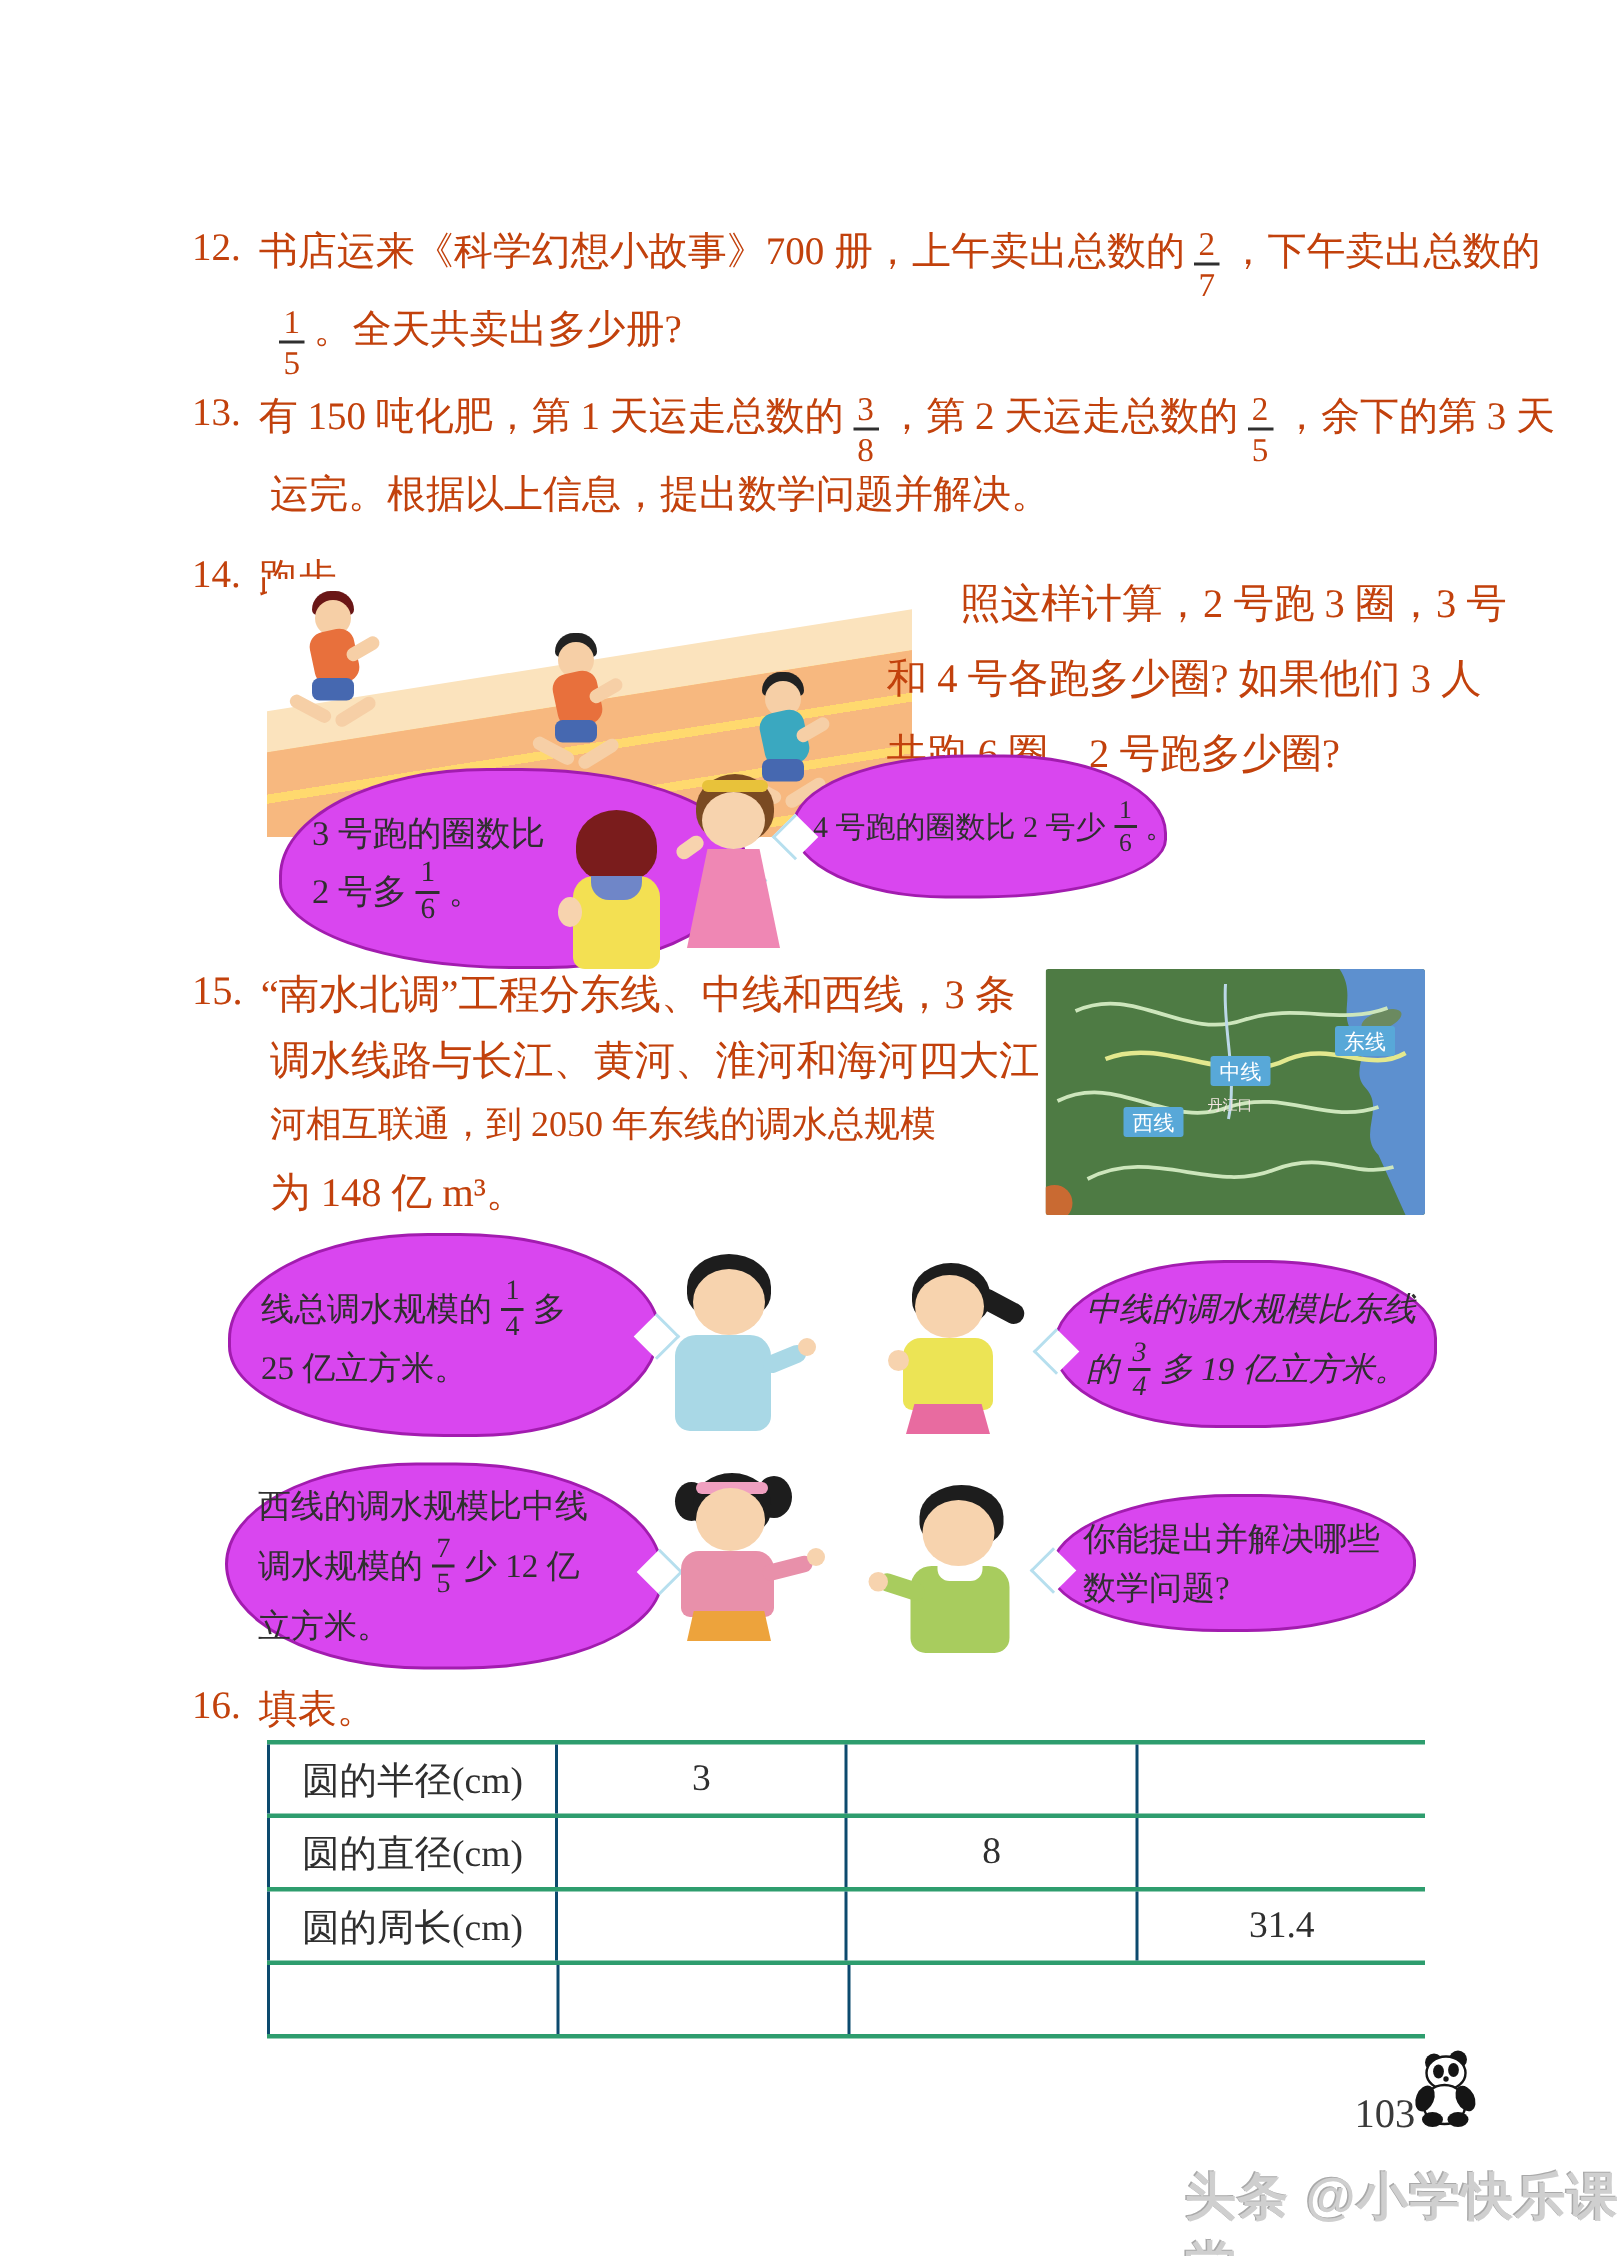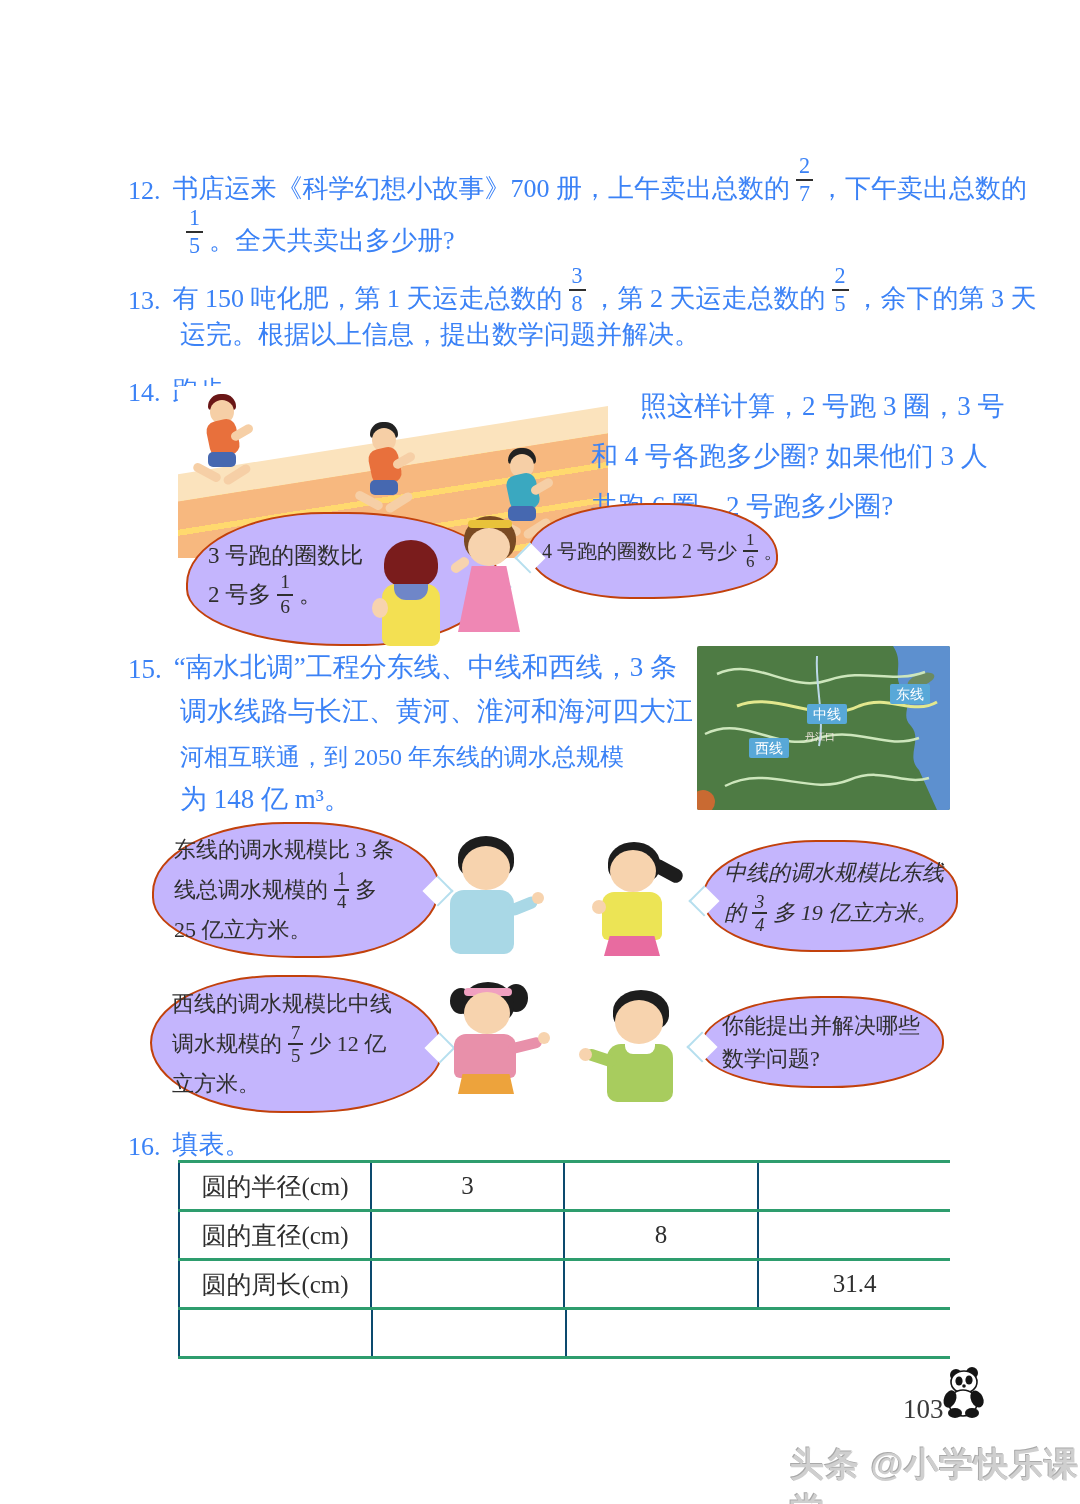--- a/index.html
+++ b/index.html
@@ -10,8 +10,8 @@
   }
   .abs { position:absolute; }
   
-  .tline { position:absolute; display:flex; align-items:flex-end; white-space:nowrap;
-           font-size:26px; color:#3b82f6; height:56px; }
+  .tline { position:absolute; display:flex; align-items:flex-start; white-space:nowrap;
+           font-size:26px; color:#c2410c; height:56px; }
   .plain { height:40px; }
   .num { margin-right:12px; }
   

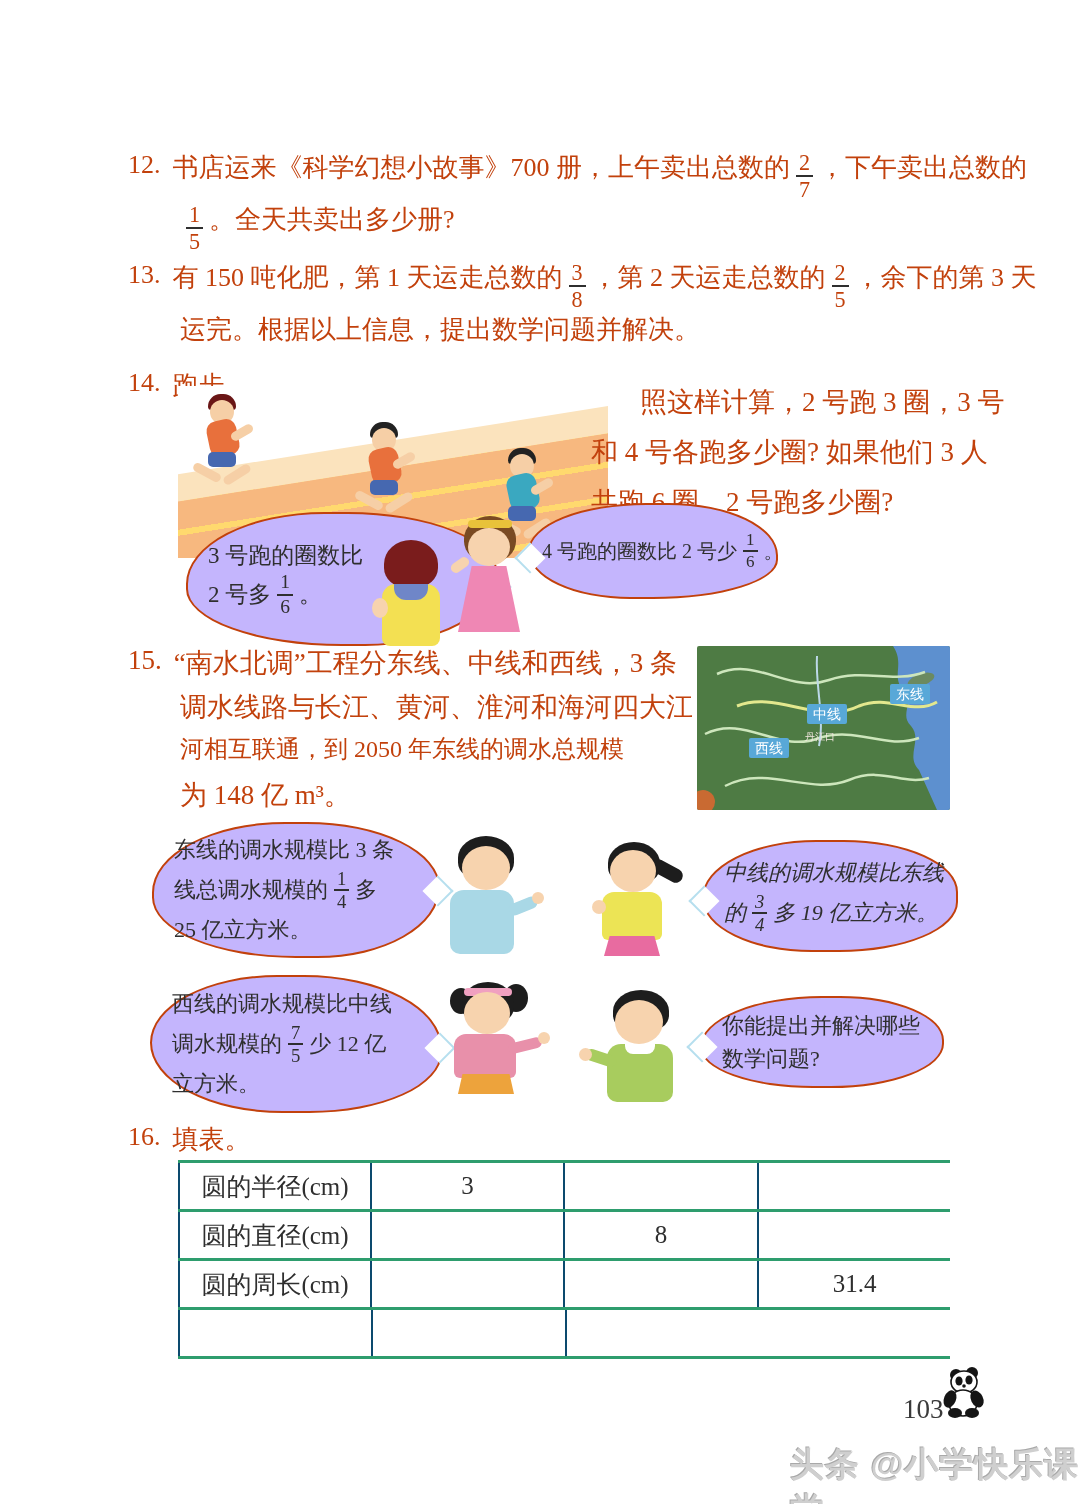--- a/index.html
+++ b/index.html
@@ -19,7 +19,7 @@
           line-height:1.15; font-size:0.85em; margin:0 6px; }
   .frac .fd { border-top:2px solid #2f2f2f; padding:0 3px; }
   
-  .cloud { position:absolute; background:#c4b5fd; border:2px solid #c2410c; box-sizing:border-box;
+  .cloud { position:absolute; background:#d946ef; border:2px solid #a21caf; box-sizing:border-box;
            display:flex; flex-direction:column; justify-content:center; padding:8px 20px;
            color:#2f2f2f; }
   .cl-line { display:flex; align-items:center; white-space:nowrap; }

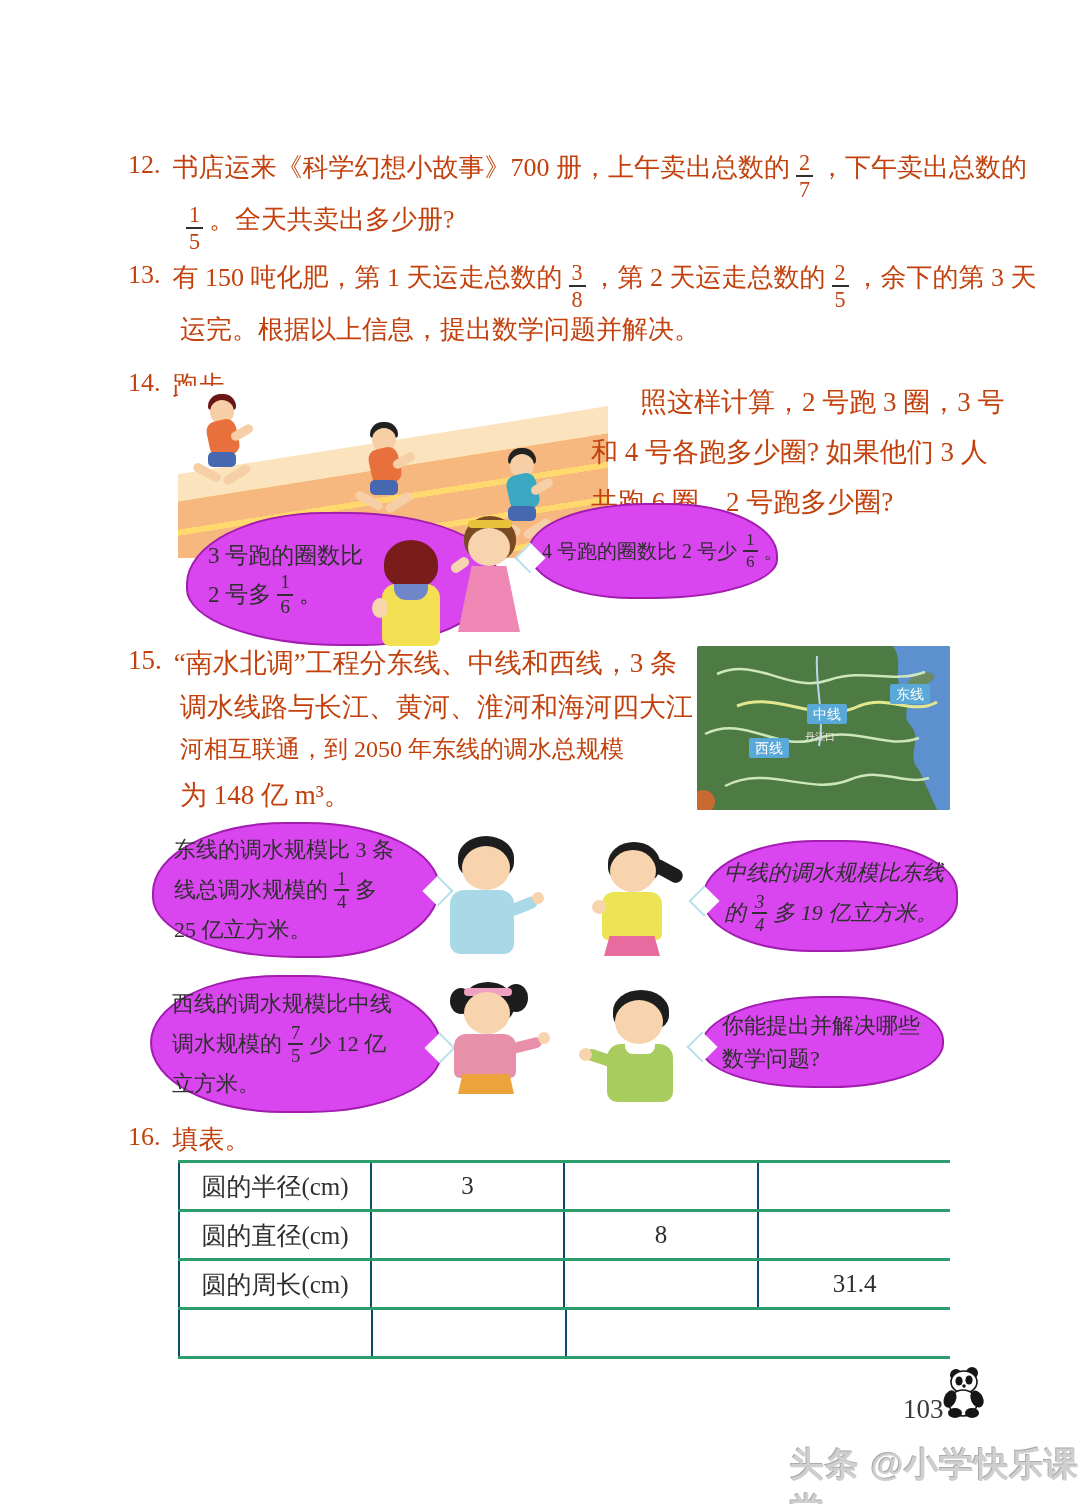--- a/index.html
+++ b/index.html
@@ -227,9 +227,6 @@
      border-radius:50% 50% 46% 54% / 56% 52% 56% 48%;">
   <div class="tail tail-r" style="right:-11px; top:56px;"></div>
   <div class="cl-line">
-      <span>东线的调水规模比 3 条</span>
-    </div>
-  <div class="cl-line">
     <span>线总调水规模的</span>
     <span class="frac">
       <span>1</span>

